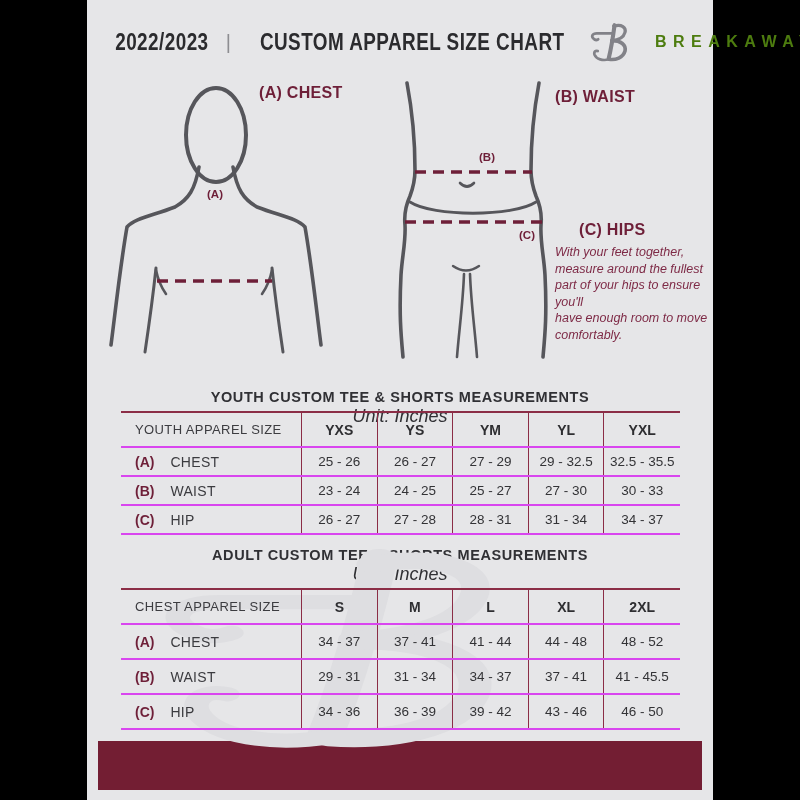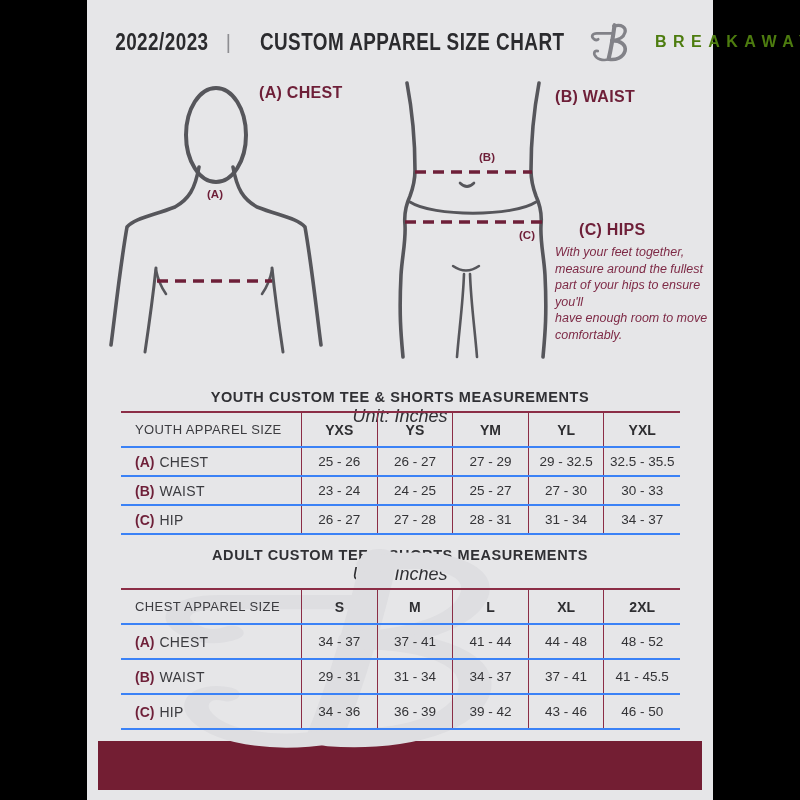--- a/index.html
+++ b/index.html
@@ -31,7 +31,7 @@
   
   .size-table{position:absolute;left:34px;width:559px;border-top:2px solid #8b2d46;
        box-sizing:border-box;z-index:2;}
-  .t-row{display:grid;grid-template-columns:181px repeat(5,1fr);border-bottom:2px solid #3b82f6;}
+  .t-row{display:grid;grid-template-columns:181px repeat(5,1fr);border-bottom:2px solid #d946ef;}
   .t-row.h{height:33px;}
   .t-row.d{height:27px;}
   .adult .t-row.d{height:33px;}

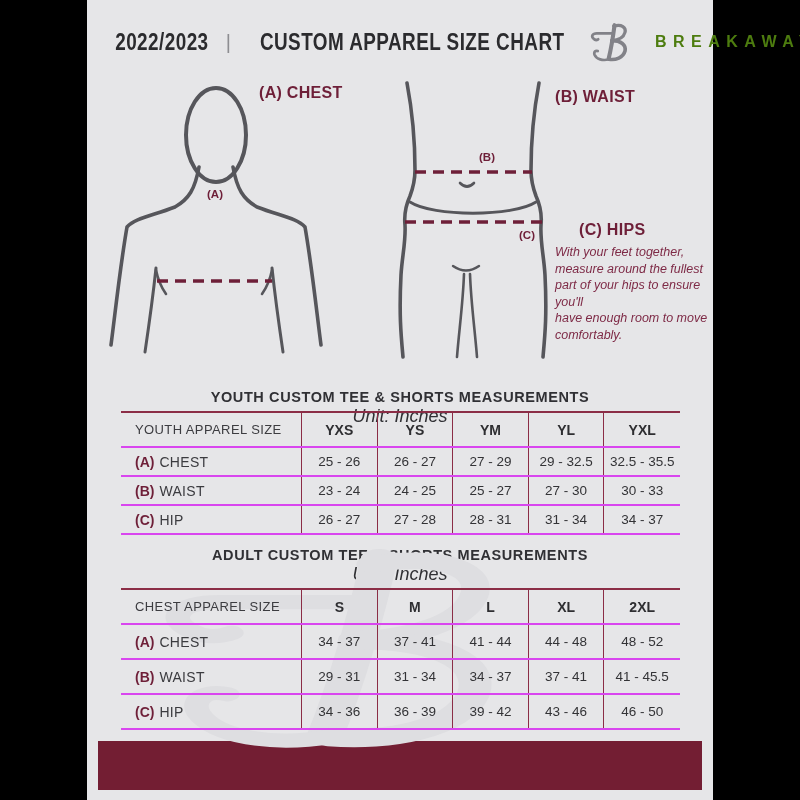--- a/index.html
+++ b/index.html
@@ -41,7 +41,7 @@
   .t-cell.first{justify-content:flex-start;padding-left:14px;}
   .t-cell.sizecode{font-weight:bold;font-size:14px;color:#2e2e31;}
   .t-cell .rk{font-weight:bold;color:#6e1f38;font-size:14px;margin-right:5px;}
-  .t-cell .rl{font-size:14px;color:#3b3b3f;letter-spacing:.3px;}
+  .t-cell .rl{font-size:14px;color:#3b3b3f;letter-spacing:.3px;margin-left:11px;}
   .t-cell.hlabel{font-size:13px;color:#3c3c40;letter-spacing:.4px;}
 
   

